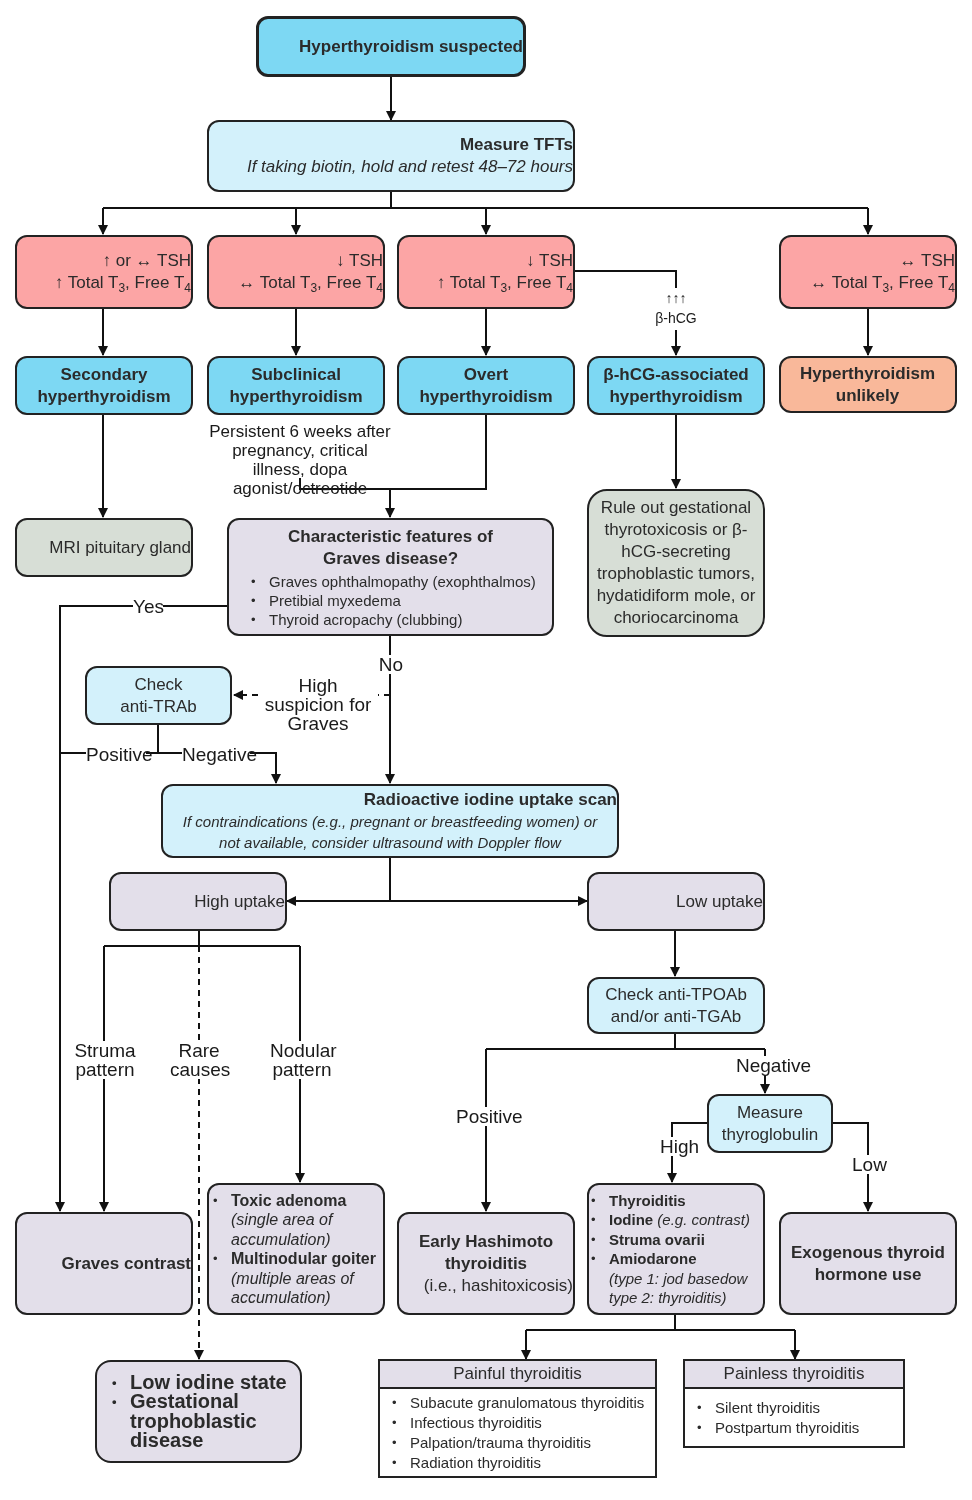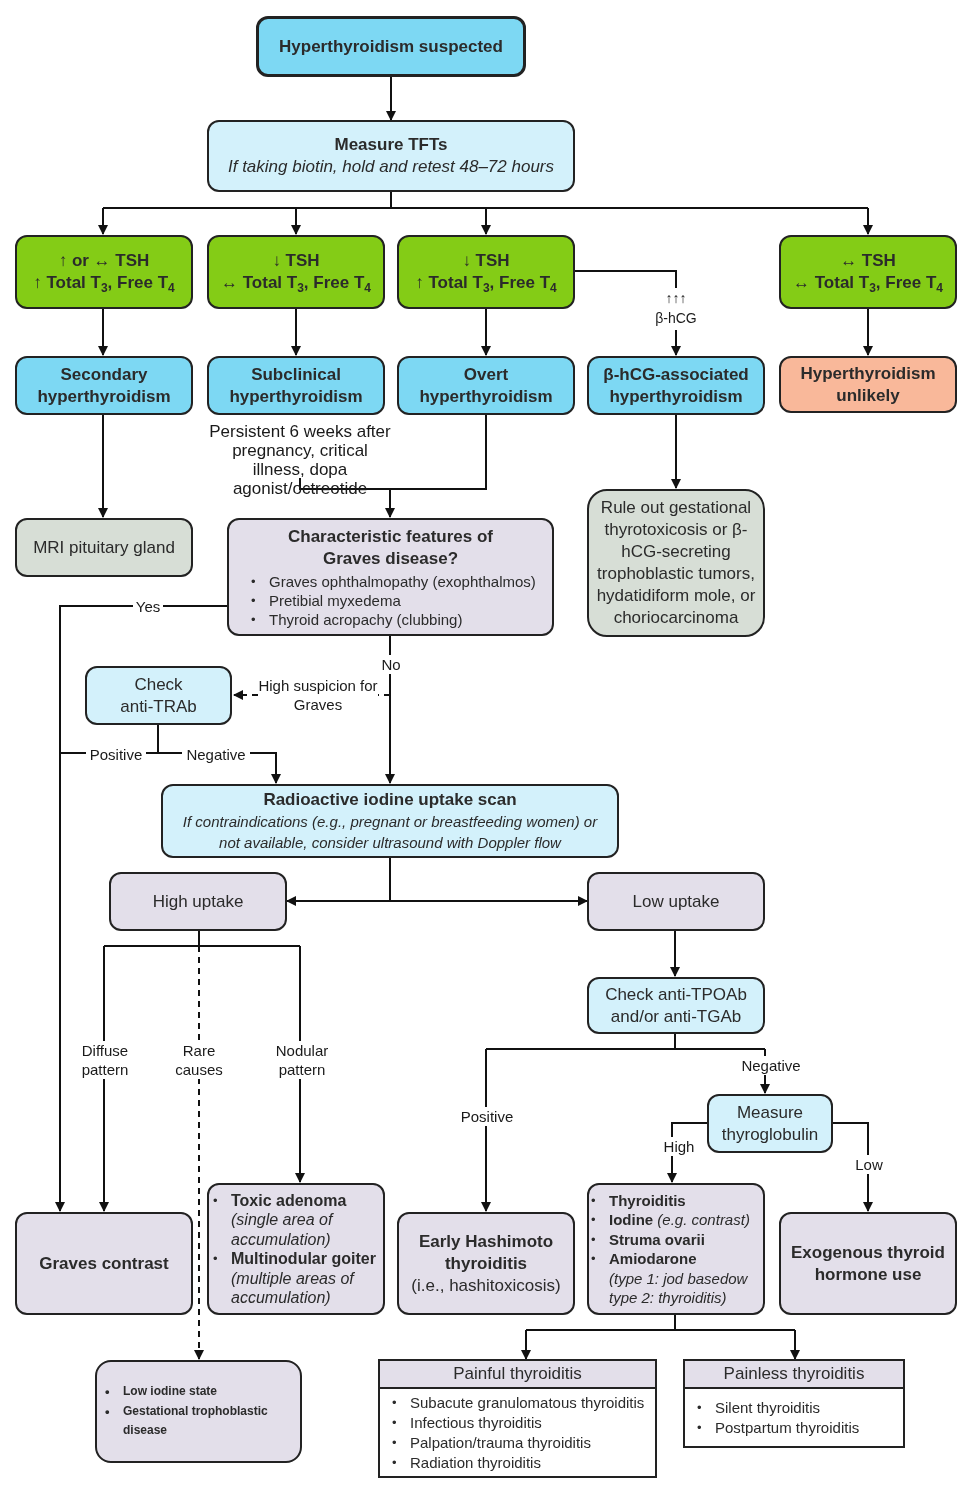--- a/index.html
+++ b/index.html
@@ -7,7 +7,7 @@
          font-family: "Liberation Sans", sans-serif; color: #2b2b2b; }
   #wires { position: absolute; left: 0; top: 0; width: 972px; height: 1500px; }
   .box { position: absolute; box-sizing: border-box; border: 2px solid #222; border-radius: 12px;
-         display: flex; flex-direction: column; justify-content: center; align-items: center;
+         display: flex; flex-direction: column; justify-content: center; align-items: flex-end;
          text-align: center; font-size: 17px; line-height: 22px; }
   .cyan { background: #7dd8f3; }
   .lightcyan { background: #d3f1fb; }

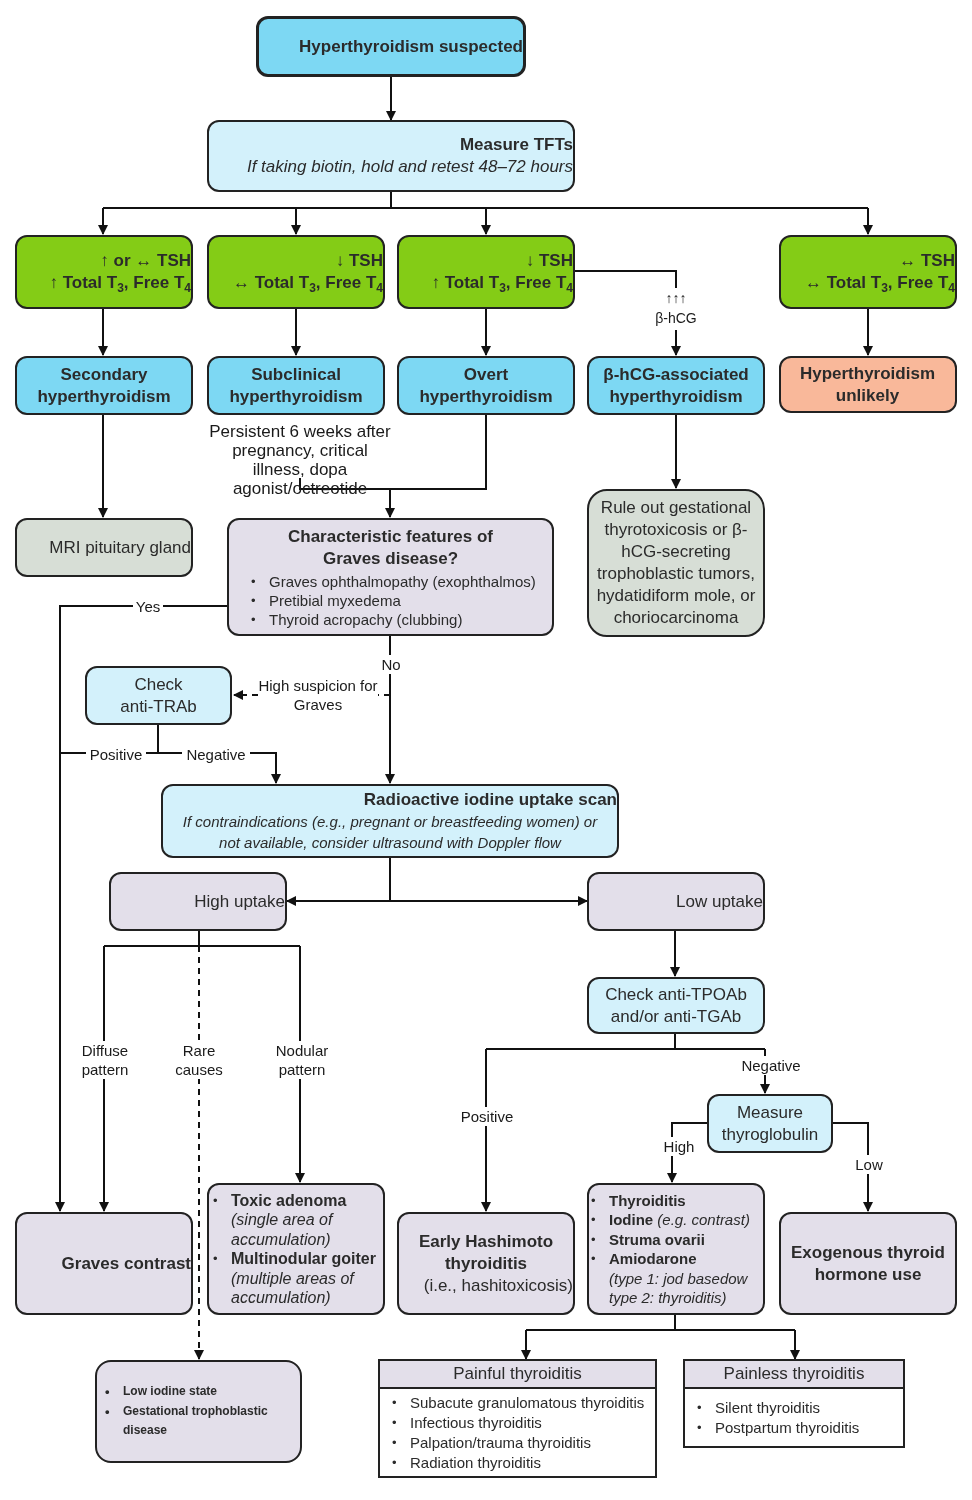--- a/index.html
+++ b/index.html
@@ -11,7 +11,7 @@
          text-align: center; font-size: 17px; line-height: 22px; }
   .cyan { background: #7dd8f3; }
   .lightcyan { background: #d3f1fb; }
-  .yellow { background: #84cc16; font-weight: bold; }
+  .yellow { background: #fca5a5; }
   .salmon { background: #f9b89a; }
   .sage { background: #d7ded6; }
   .lav { background: #e3dfea; }

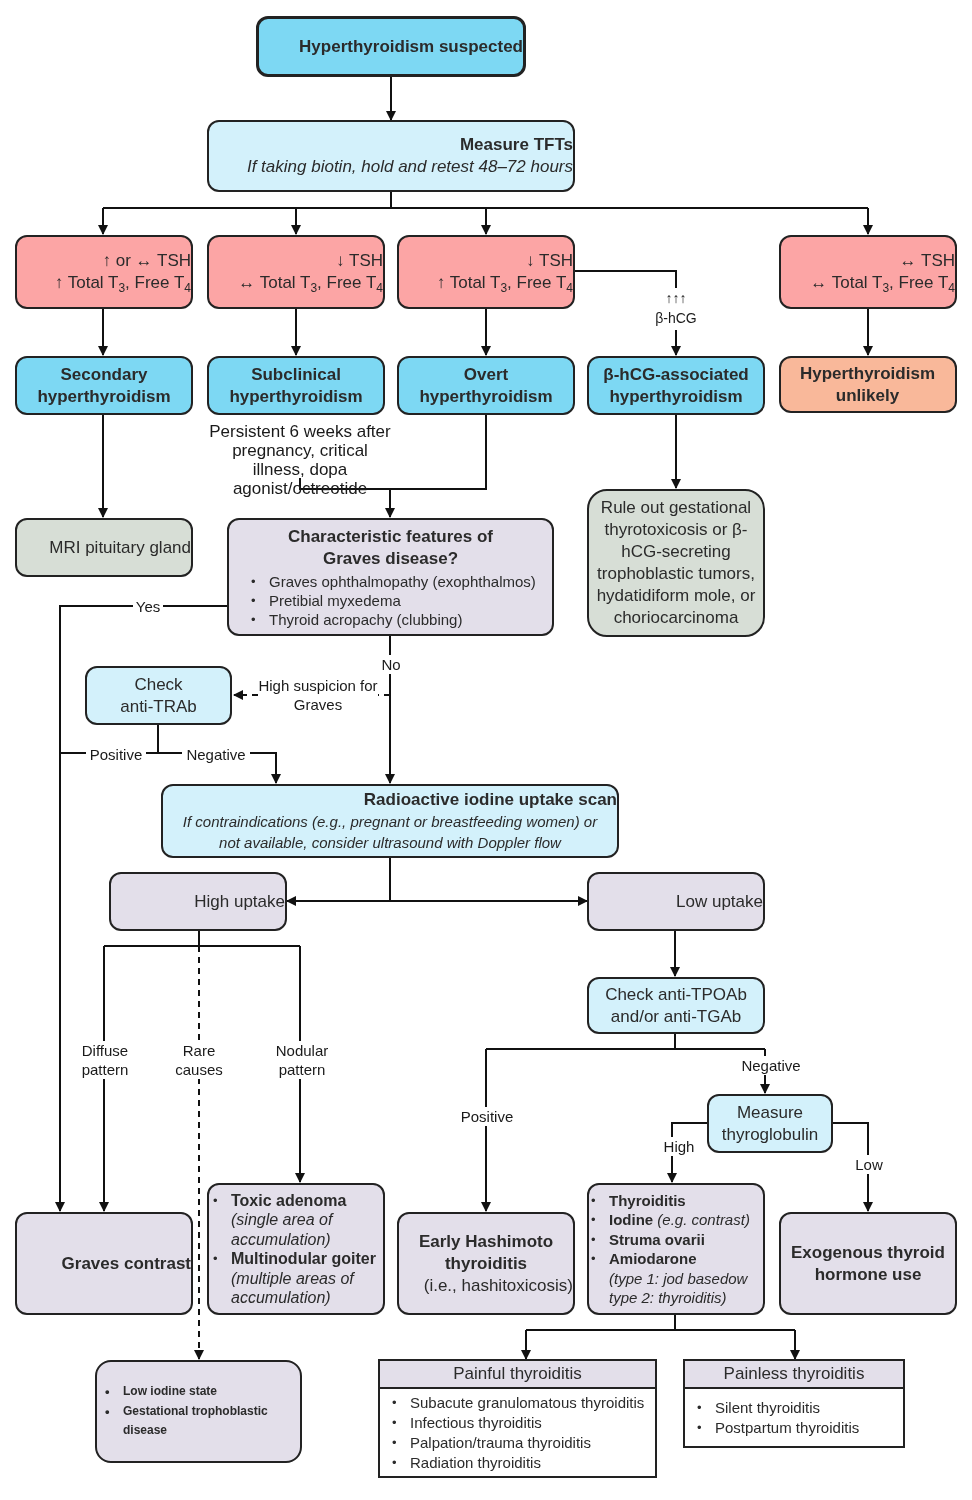--- a/index.html
+++ b/index.html
@@ -17,7 +17,7 @@
   .lav { background: #e3dfea; }
   .b { font-weight: bold; }
   .i { font-style: italic; }
-  .lbl { position: absolute; font-size: 15px; line-height: 19px; text-align: center; background: #fff; color: #1a1a1a; }
+  .lbl { position: absolute; font-size: 19px; line-height: 19px; text-align: center; background: #fff; color: #1a1a1a; }
   .lbl.nobg { background: transparent; }
   ul.bul { margin: 0; padding: 0 0 0 22px; text-align: left; list-style: none; }
   ul.bul li { position: relative; }

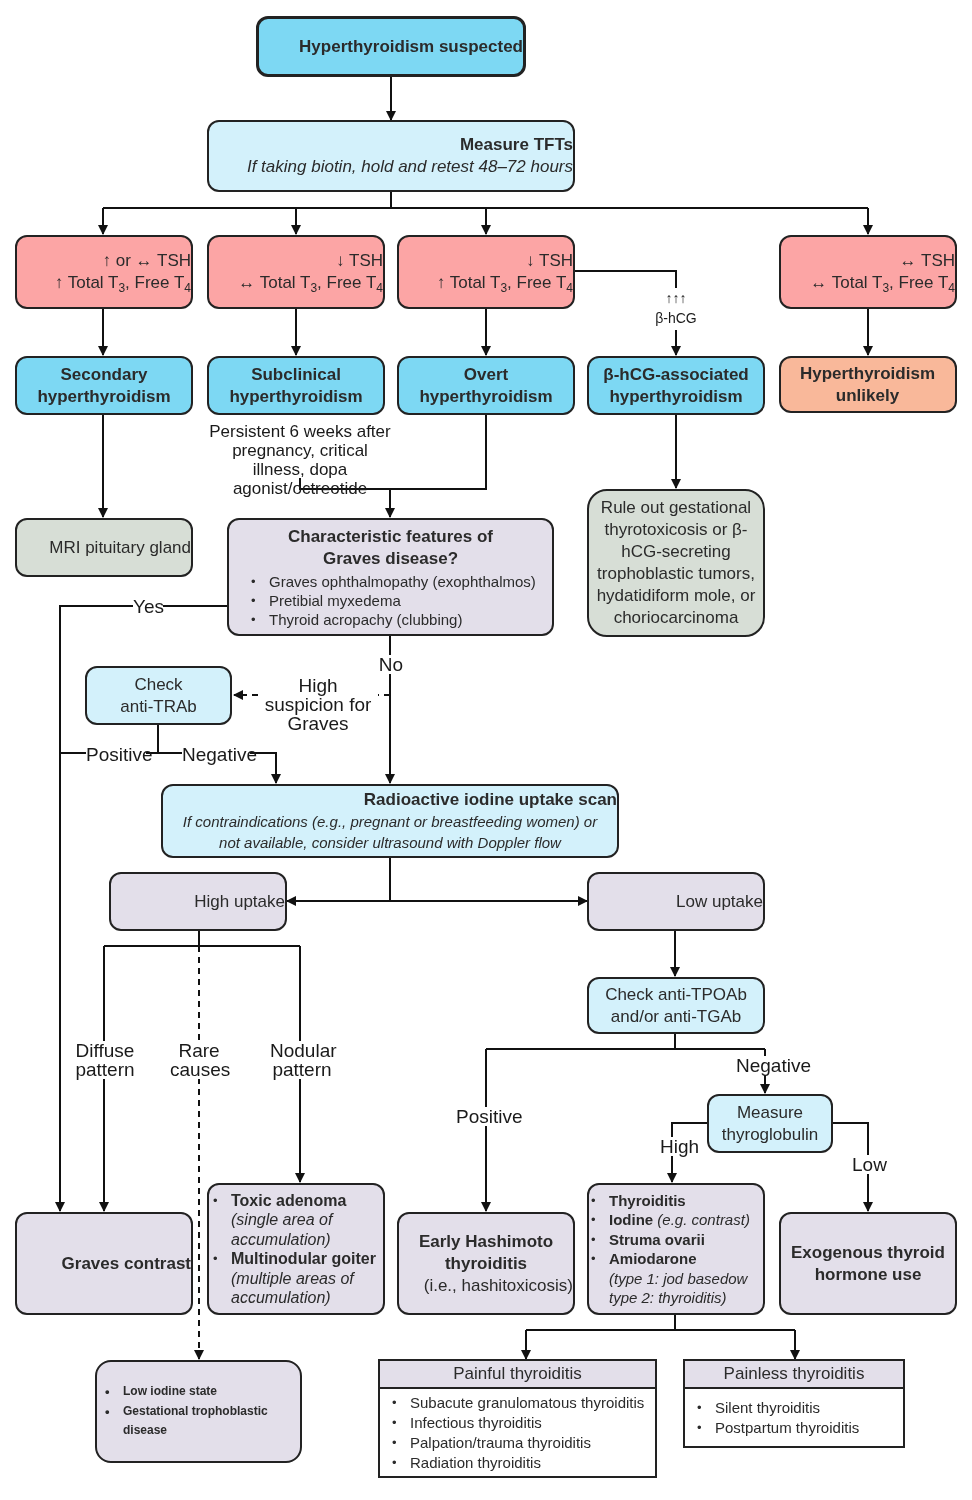--- a/index.html
+++ b/index.html
@@ -179,7 +179,7 @@
   <span>Low uptake</span>
 </div>
 
-<div class="lbl" style="left:74px;top:1041px;width:62px;">Diffuse pattern</div>
+<div class="lbl" style="left:74px;top:1041px;width:62px;">Struma pattern</div>
 <div class="lbl" style="left:170px;top:1041px;width:58px;">Rare causes</div>
 <div class="lbl" style="left:270px;top:1041px;width:64px;">Nodular pattern</div>
 

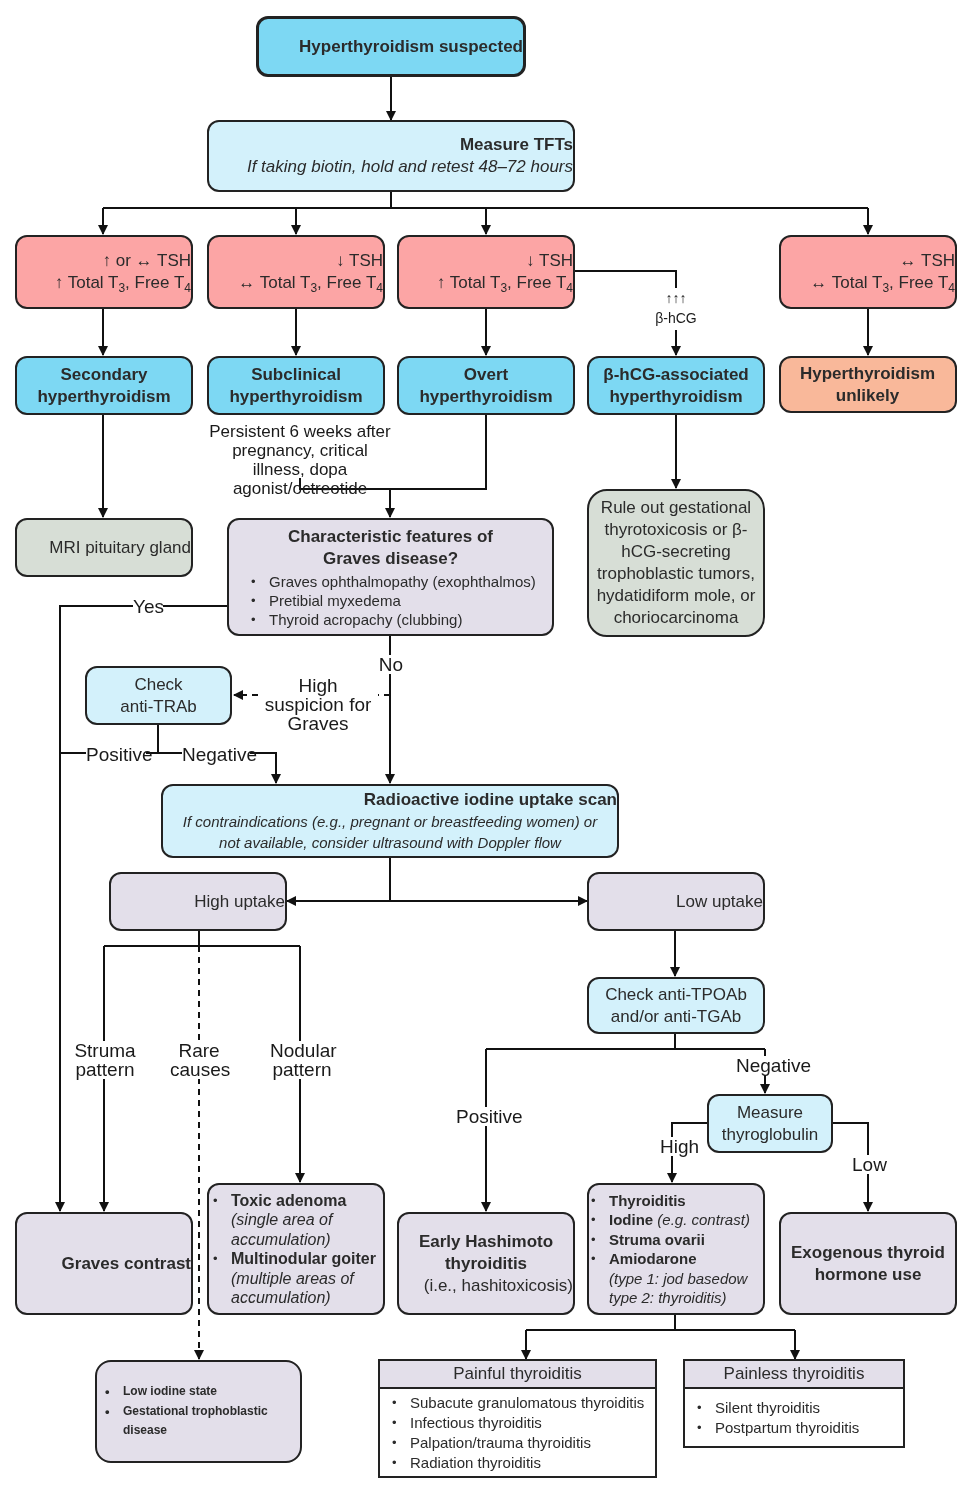--- a/index.html
+++ b/index.html
@@ -225,7 +225,7 @@
 </div>
 
 <div class="box lav" style="left:95px;top:1360px;width:207px;height:103px;border-radius:16px;align-items:flex-start;">
-  <ul class="bul b" style="font-size:12px;line-height:19.5px;padding-left:26px;">
+  <ul class="bul b" style="font-size:20px;line-height:19.5px;padding-left:26px;margin-left:7px;">
     <li>Low iodine state</li>
     <li>Gestational trophoblastic disease</li>
   </ul>

